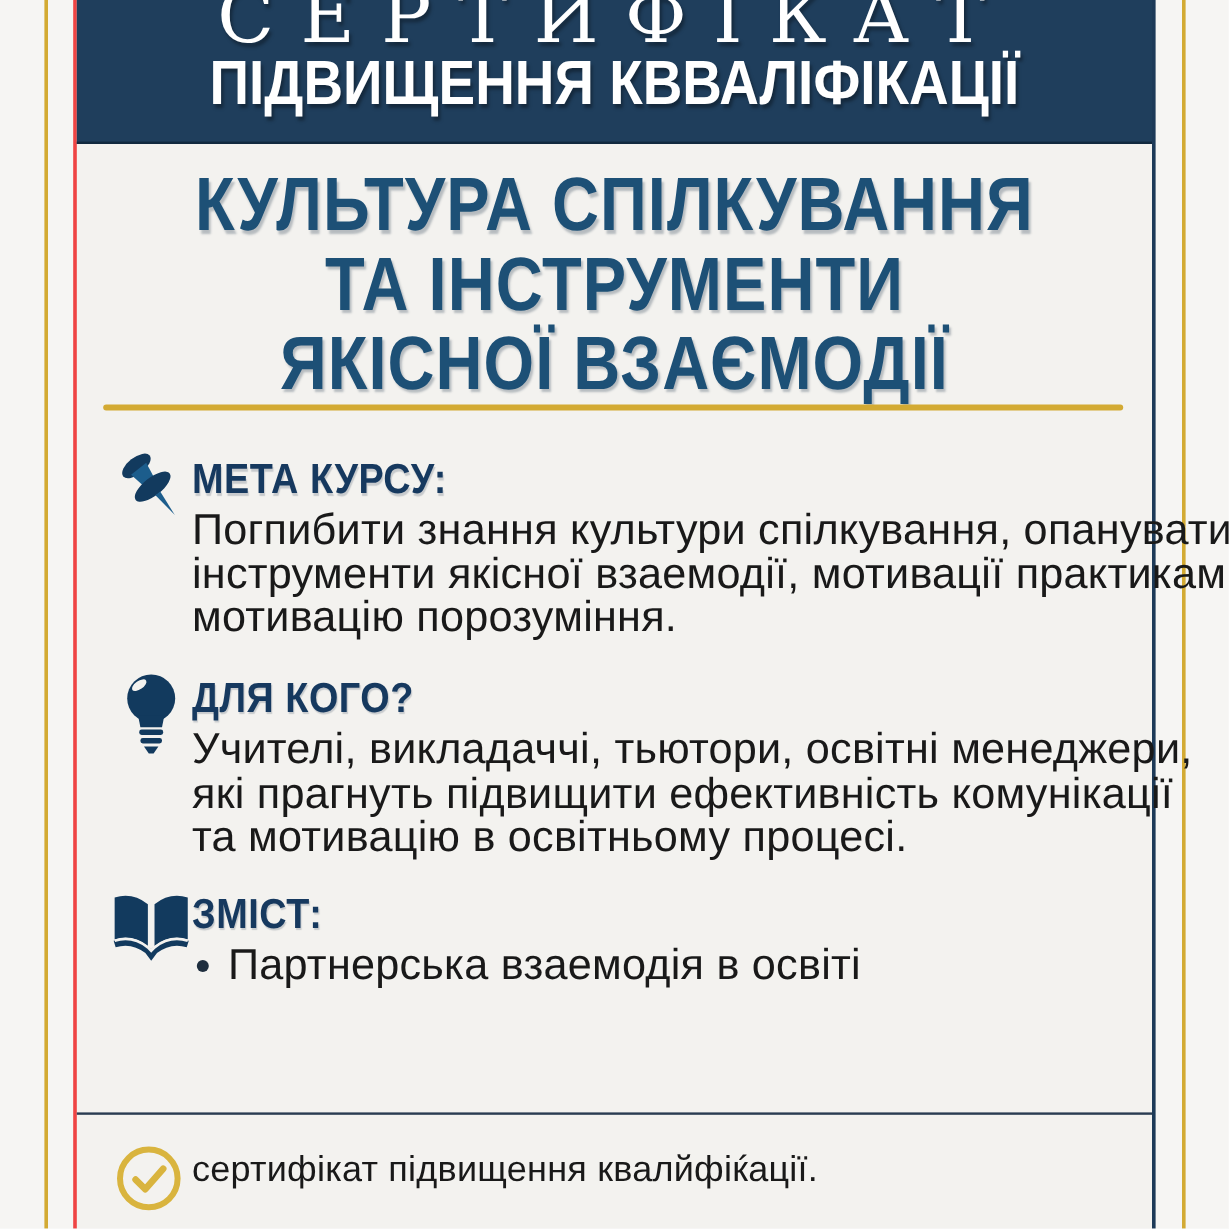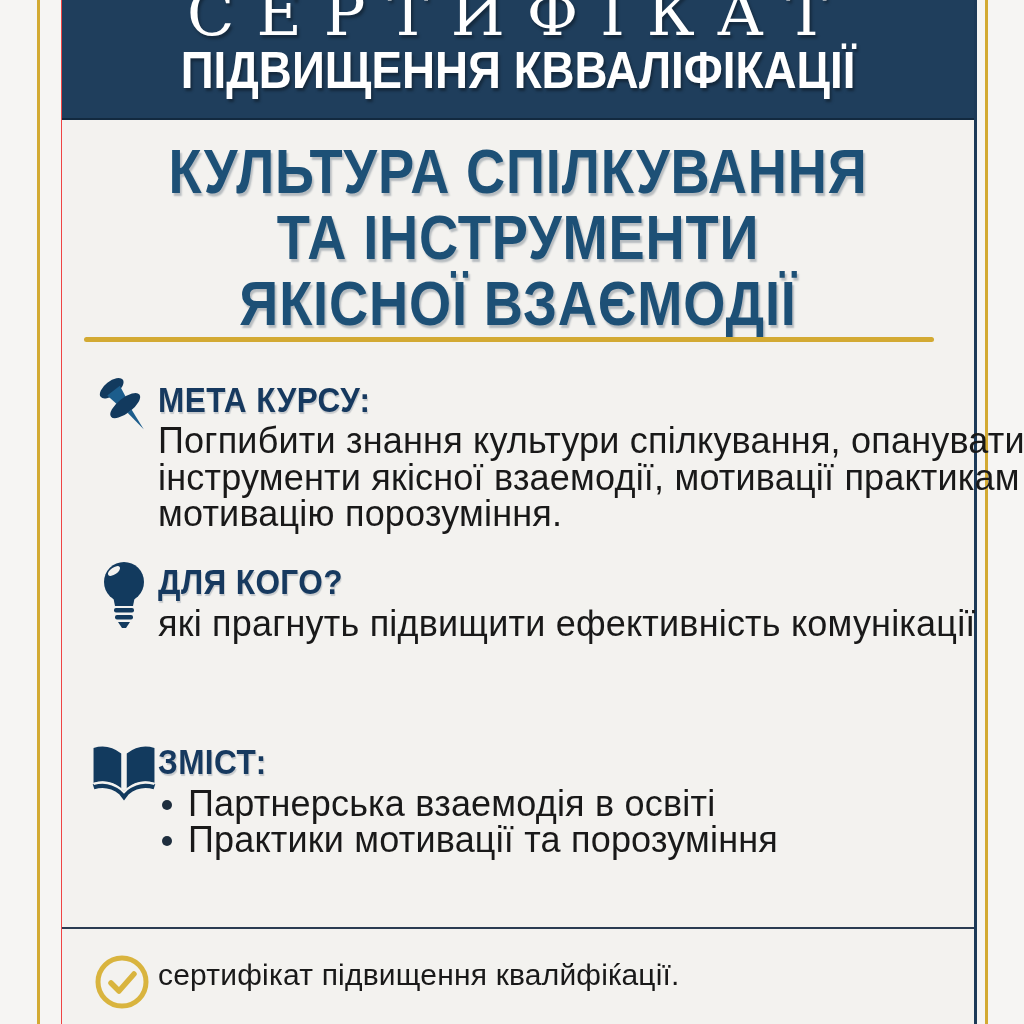--- a/index.html
+++ b/index.html
@@ -16,7 +16,7 @@
   .card{
     position:absolute;left:61px;top:0;bottom:0;width:896px;
     background:#f3f2ef;
-    border-left:1px solid #ef4444;border-right:3px solid #1d3a58;padding-left:16px;
+    border-left:3px solid #ef4444;border-right:3px solid #1d3a58;
   }
   
   .hdr{

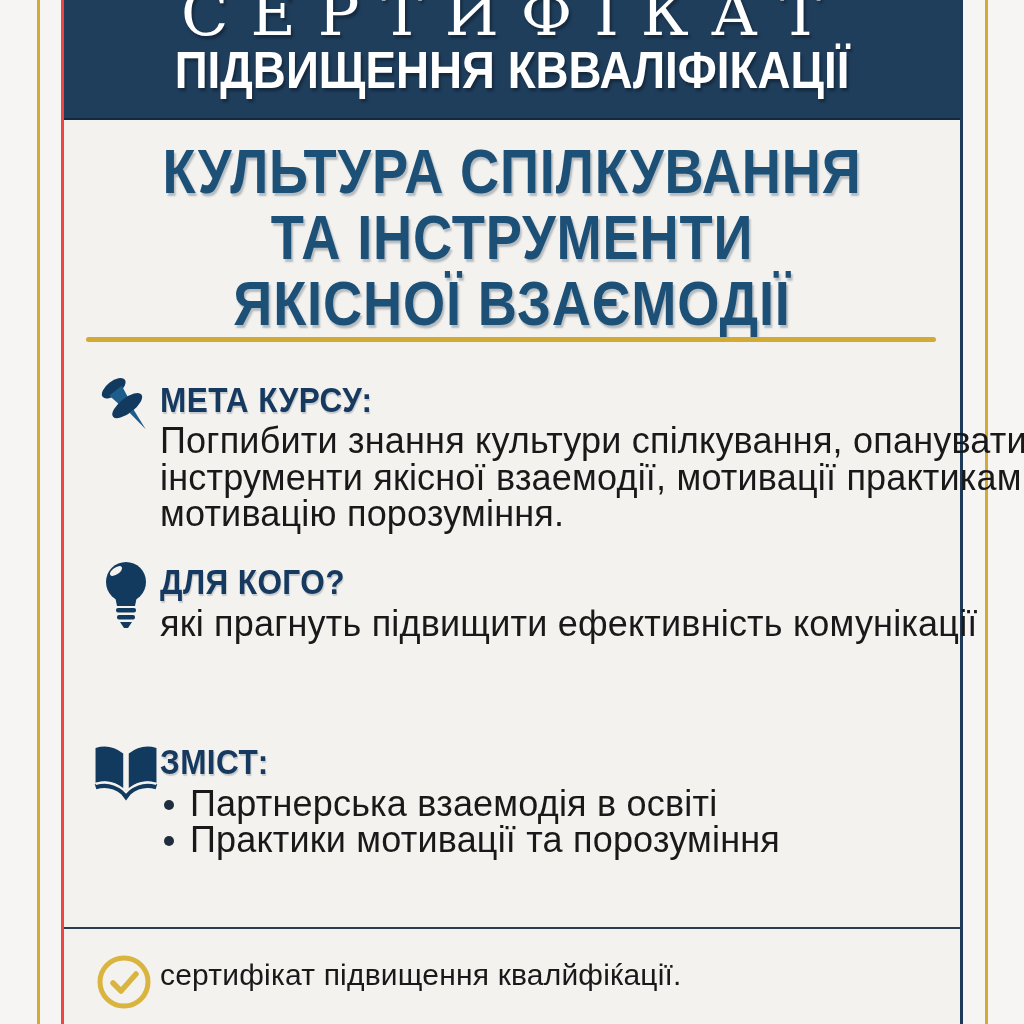--- a/index.html
+++ b/index.html
@@ -134,6 +134,7 @@
       </span>
       <div class="sec-head">ДЛЯ КОГО?</div>
       <div class="sec-body">
+        <div>Учителі, викладаччі, тьютори, освітні менеджери,</div>
         <div>які прагнуть підвищити ефективність комунікації</div>
       </div>
     </div>

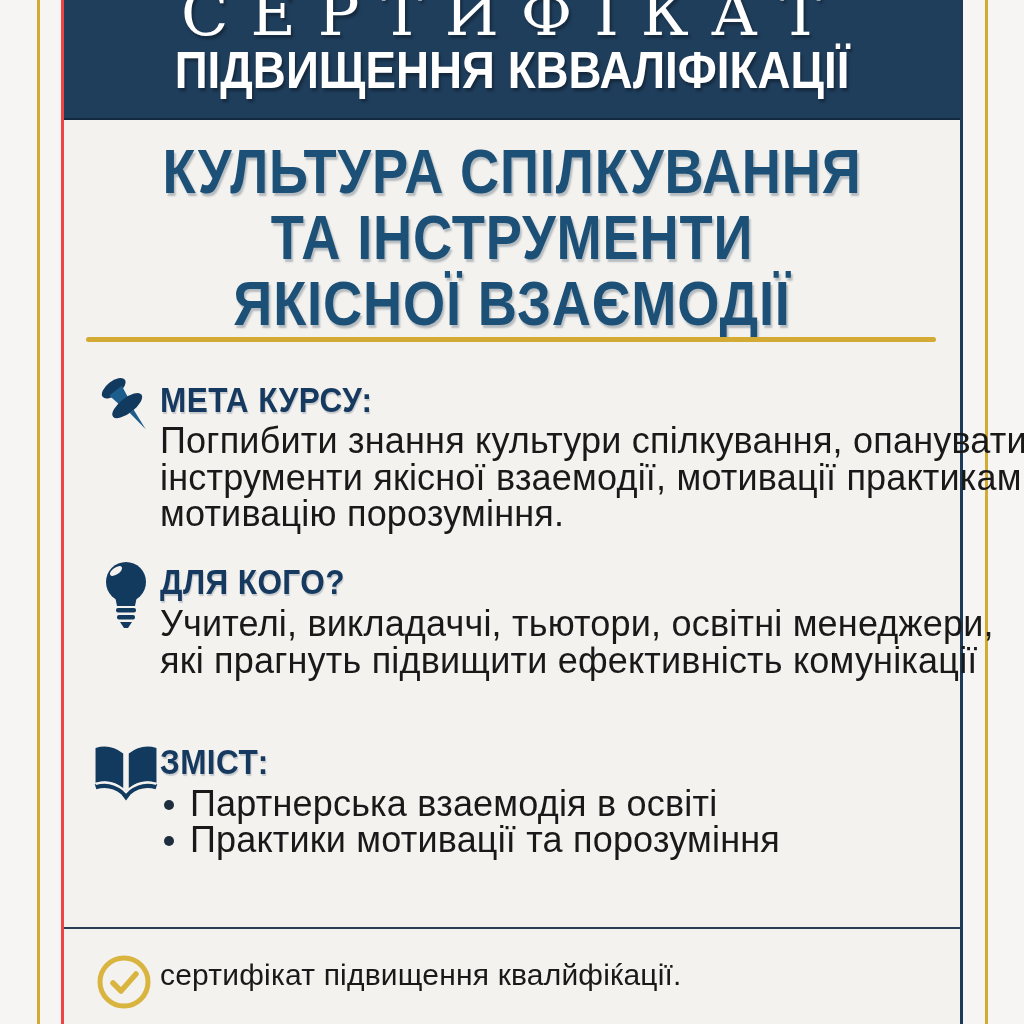--- a/index.html
+++ b/index.html
@@ -136,6 +136,7 @@
       <div class="sec-body">
         <div>Учителі, викладаччі, тьютори, освітні менеджери,</div>
         <div>які прагнуть підвищити ефективність комунікації</div>
+        <div>та мотивацію в освітньому процесі.</div>
       </div>
     </div>
 

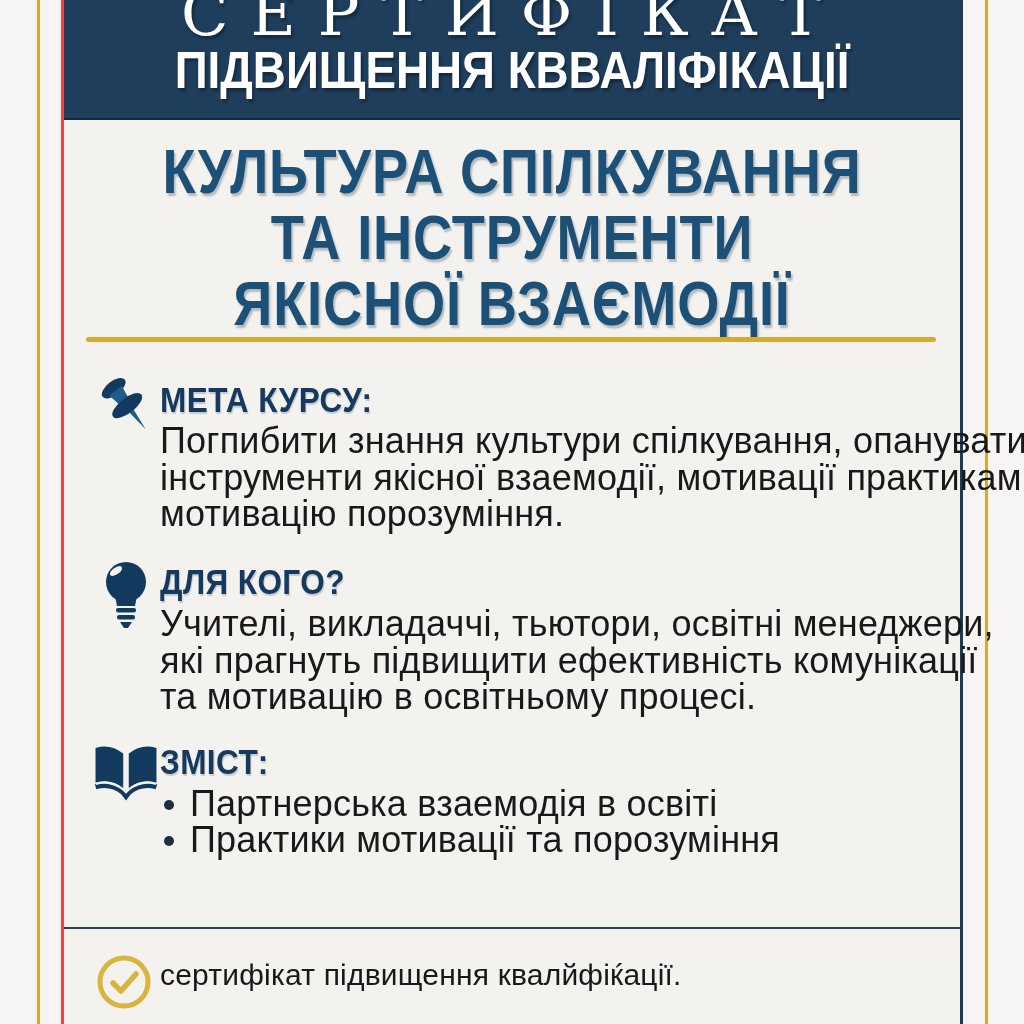--- a/index.html
+++ b/index.html
@@ -153,7 +153,6 @@
       <div class="sec-body">
         <ul class="bullets">
           <li>Партнерська взаемодія в освіті</li>
-          <li>Практики мотивації та порозуміння</li>
         </ul>
       </div>
     </div>

